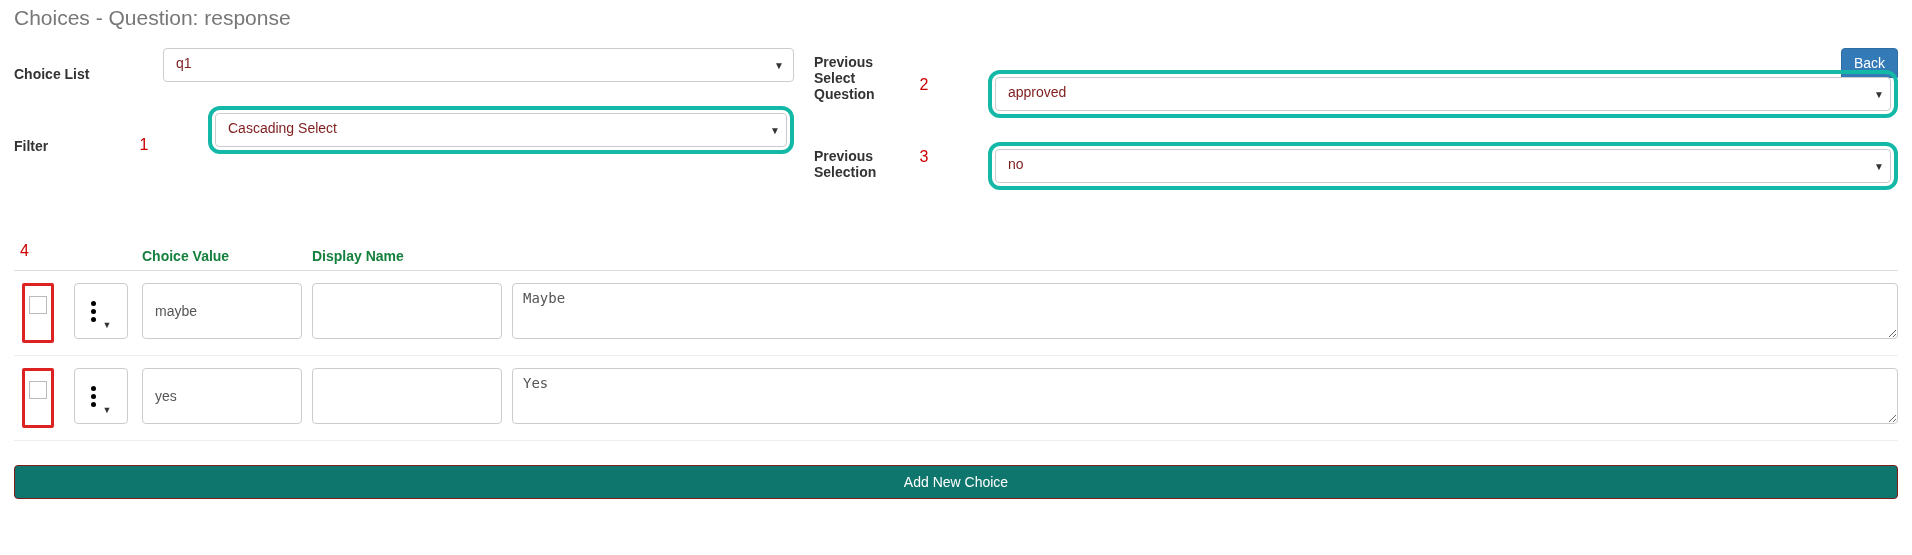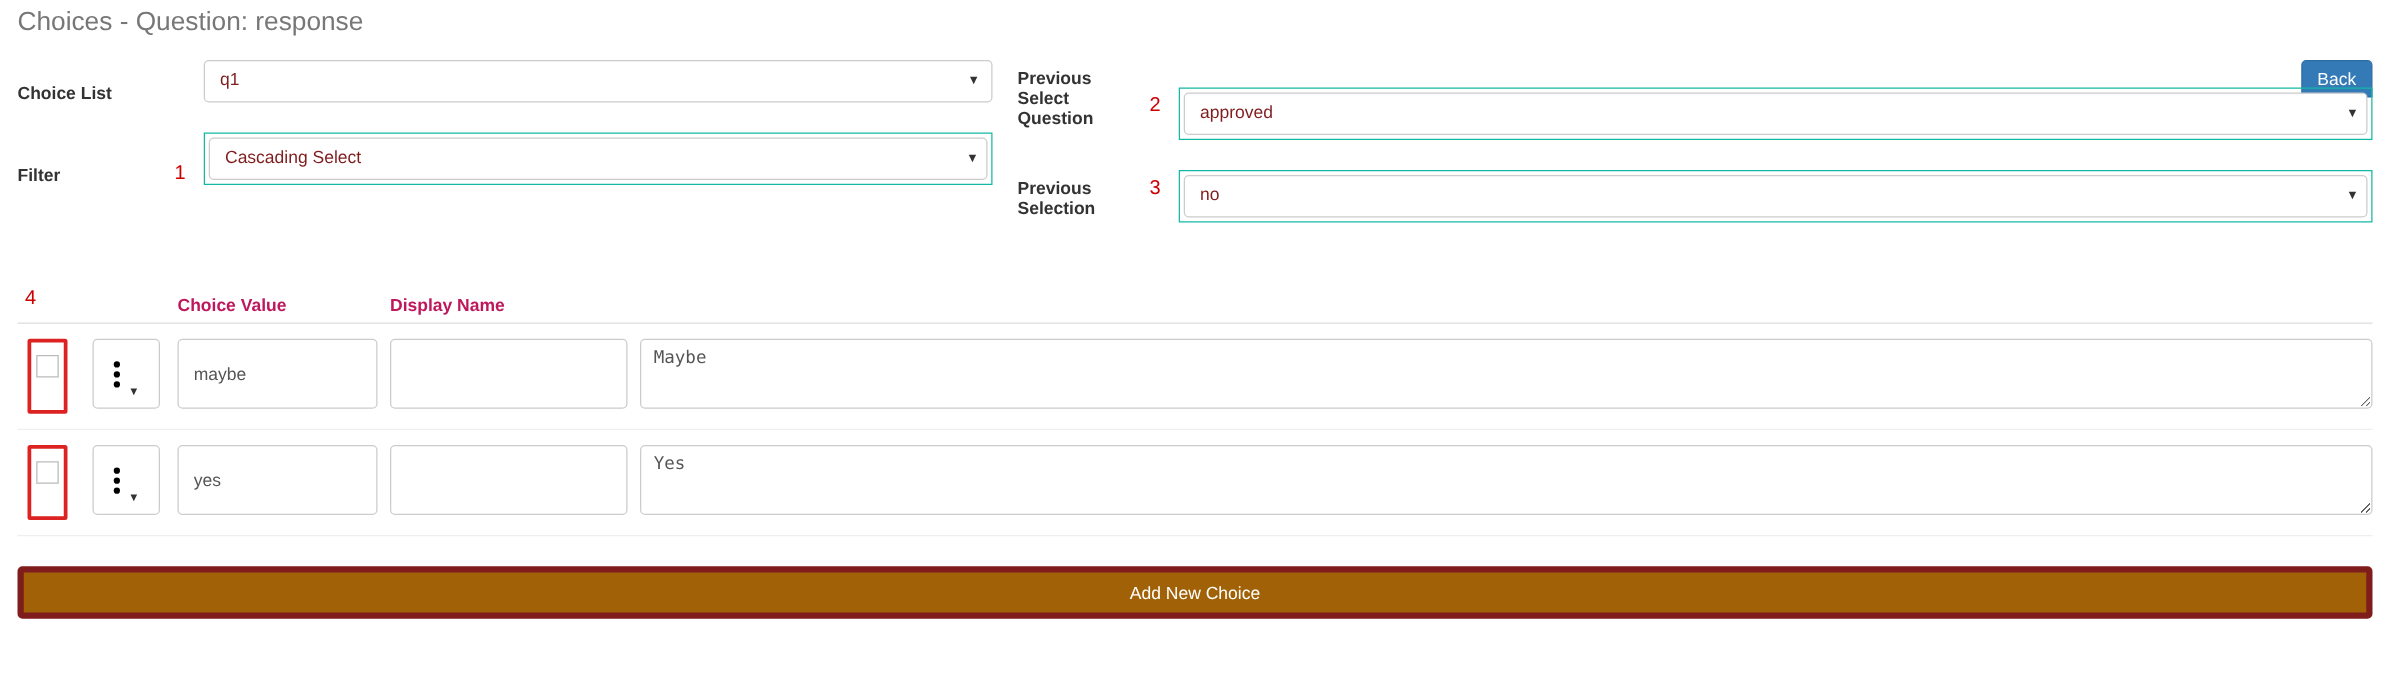--- a/index.html
+++ b/index.html
@@ -75,9 +75,10 @@
       color: #333;
     }
     .hl-box {
-      border: 1px solid #14b8a6;
-      border-radius: 0;
+      border: 4px solid #14b8a6;
+      border-radius: 12px;
       padding: 3px;
+      margin-left: 45px;
     }
     .back-btn {
       position: absolute;

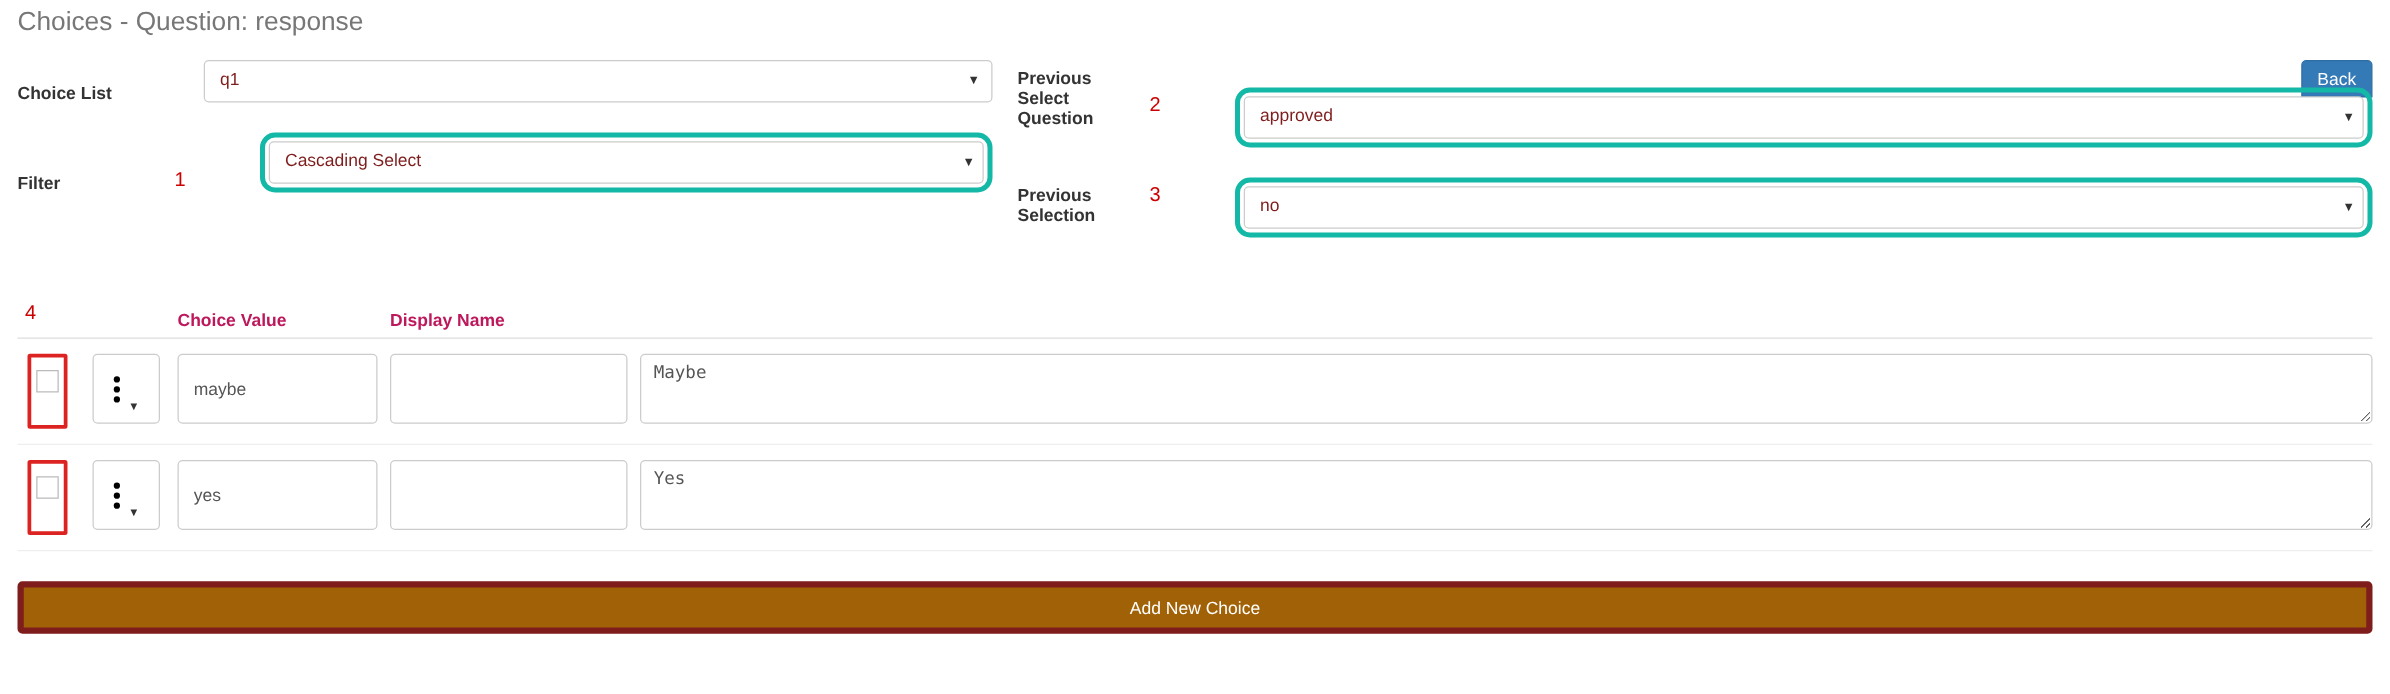--- a/index.html
+++ b/index.html
@@ -101,7 +101,7 @@
       padding-bottom: 6px;
       border-bottom: 1px solid #ddd;
       font-weight: 700;
-      color: #be185d;
+      color: #15803d;
     }
     .col-check { width: 48px; display:flex; justify-content:center; }
     .col-menu  { width: 80px; }

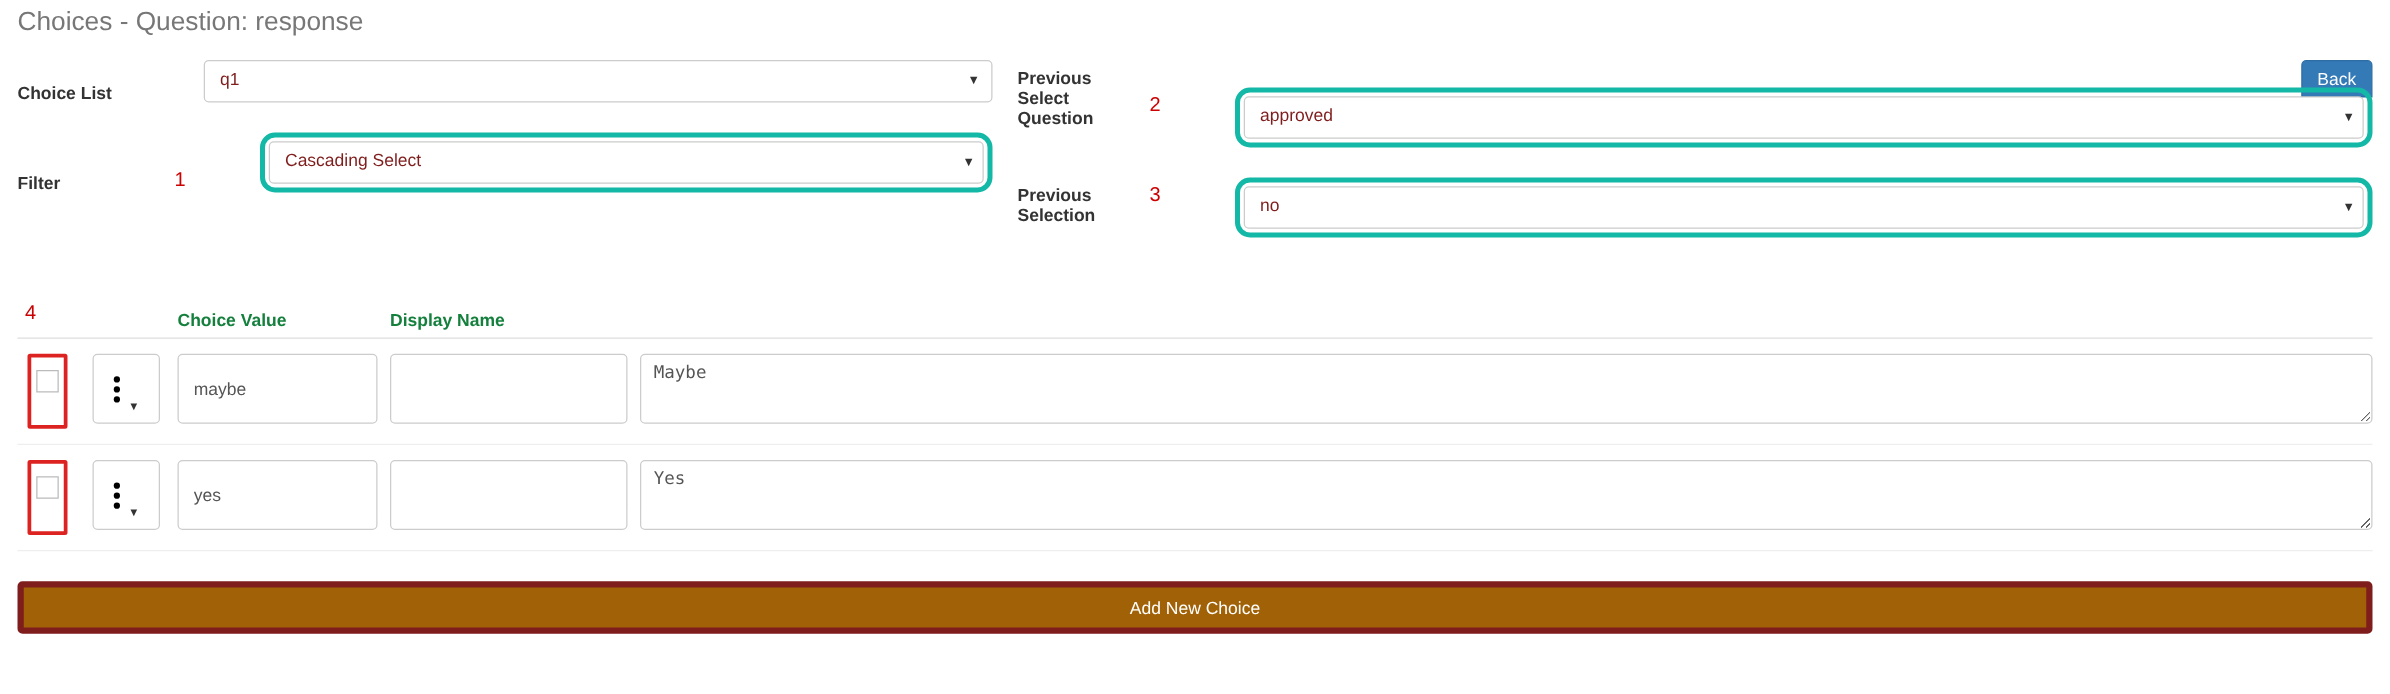--- a/index.html
+++ b/index.html
@@ -185,9 +185,9 @@
     .add-btn {
       width: 100%;
       margin-top: 24px;
-      background: #a16207;
+      background: #0f766e;
       color: #fff;
-      border: 5px solid #7f1d1d;
+      border: 1px solid #7f1d1d;
       border-radius: 4px;
       padding: 8px 0;
       font-size: 14px;

